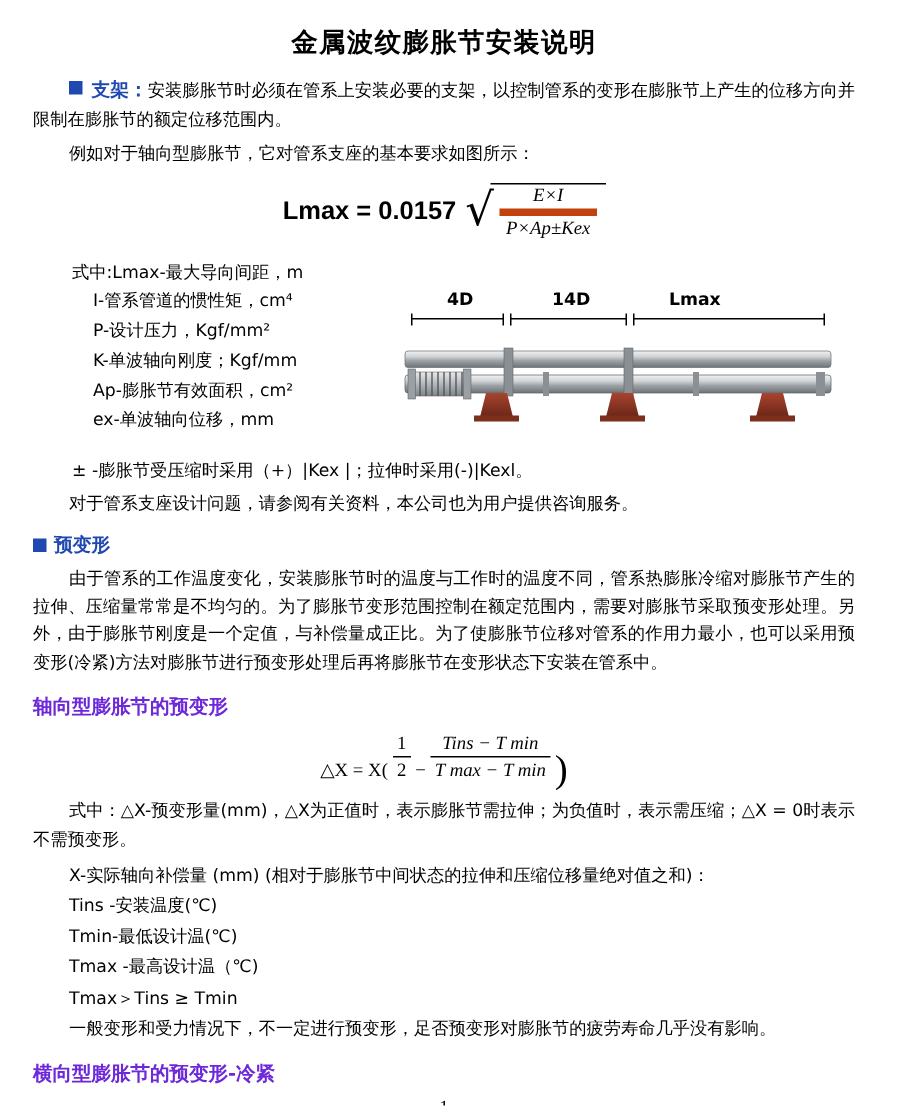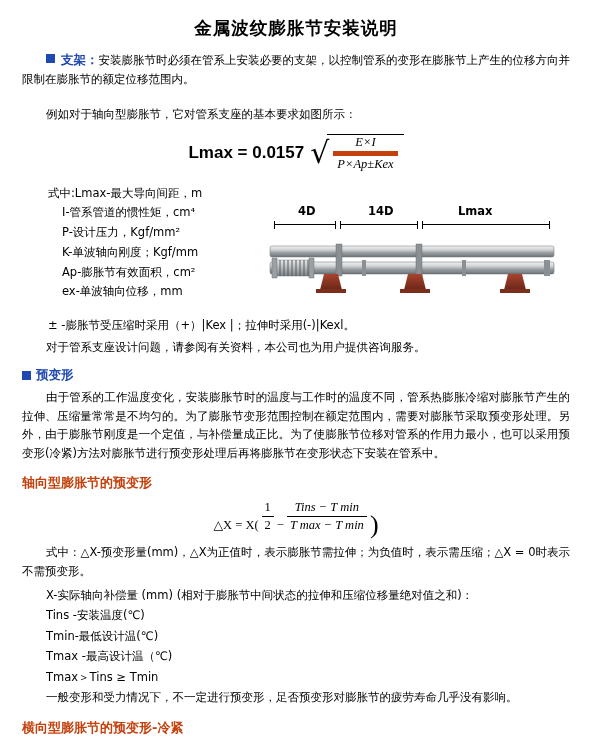--- a/index.html
+++ b/index.html
@@ -56,7 +56,7 @@
   .inline-head-para {
     font-size: 11.5px;
     line-height: 1.62;
-    margin: 0 0 16px 0;
+    margin: 0 0 4px 0;
     text-align: justify;
     text-indent: 24px;
   }

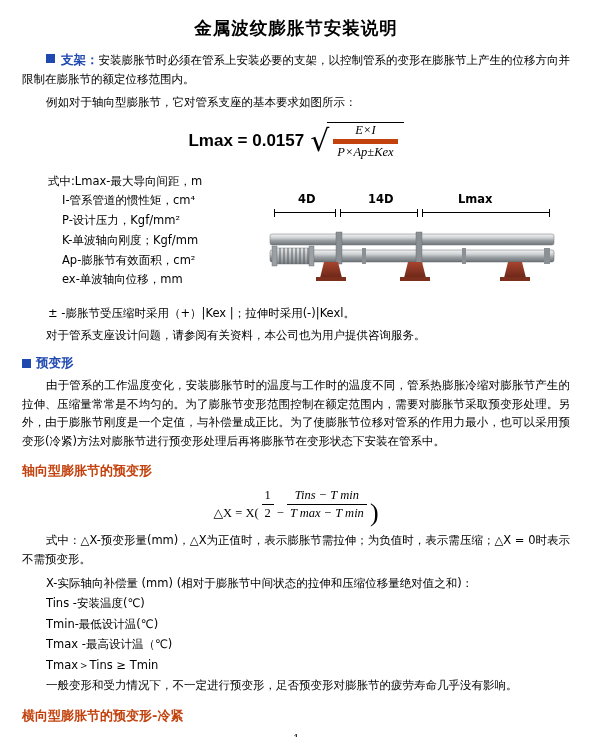--- a/index.html
+++ b/index.html
@@ -268,7 +268,7 @@
         <div class="labels">
           <span style="left:36px;">4D</span>
           <span style="left:106px;">14D</span>
-          <span style="left:196px;">Lmax</span>
+          <span style="left:184px;">Lmax</span>
         </div>
         <div class="dim-line" style="left:12px; top:20px; width:62px;"></div>
         <div class="dim-line" style="left:78px; top:20px; width:78px;"></div>

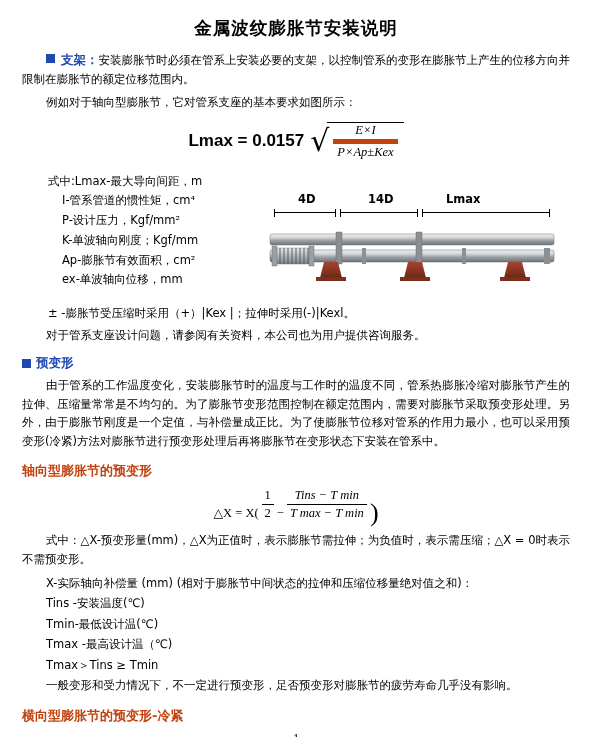--- a/index.html
+++ b/index.html
@@ -76,7 +76,7 @@
   .sub-head {
     font-size: 13px;
     font-weight: bold;
-    color: #c2410c;
+    color: #6d28d9;
     margin: 12px 0 6px 0;
   }
   .formula-wrap {

